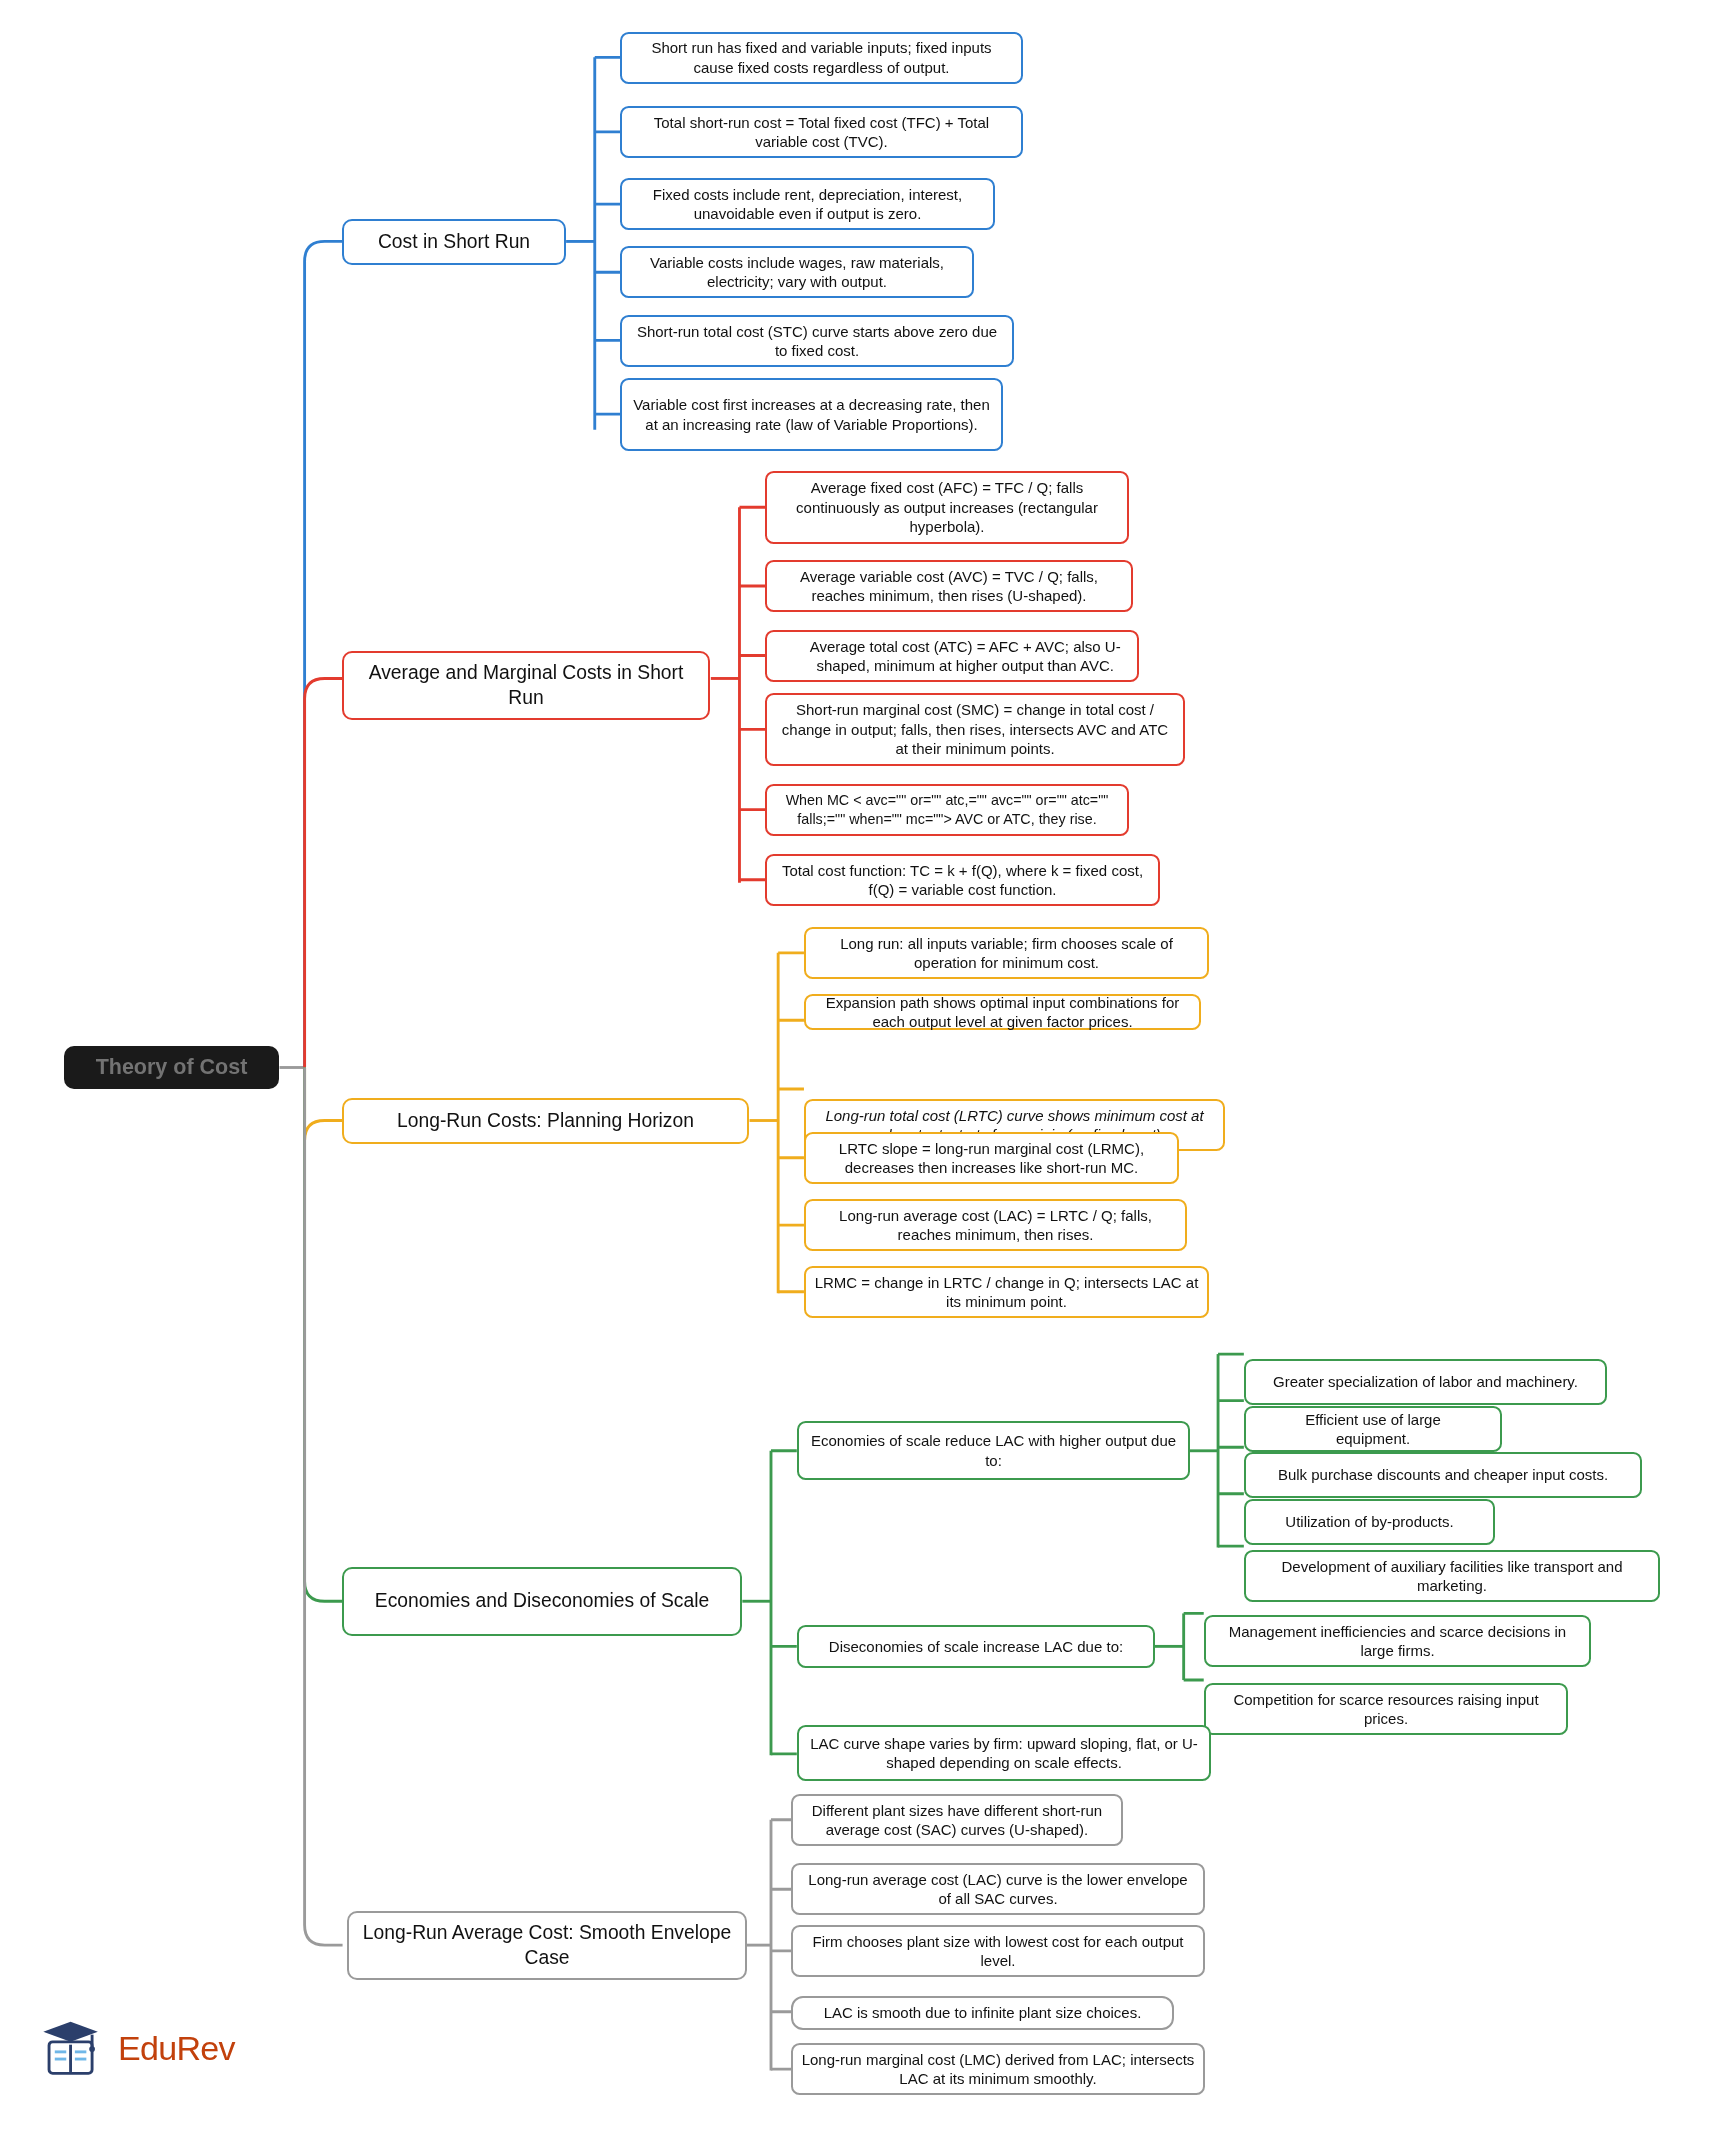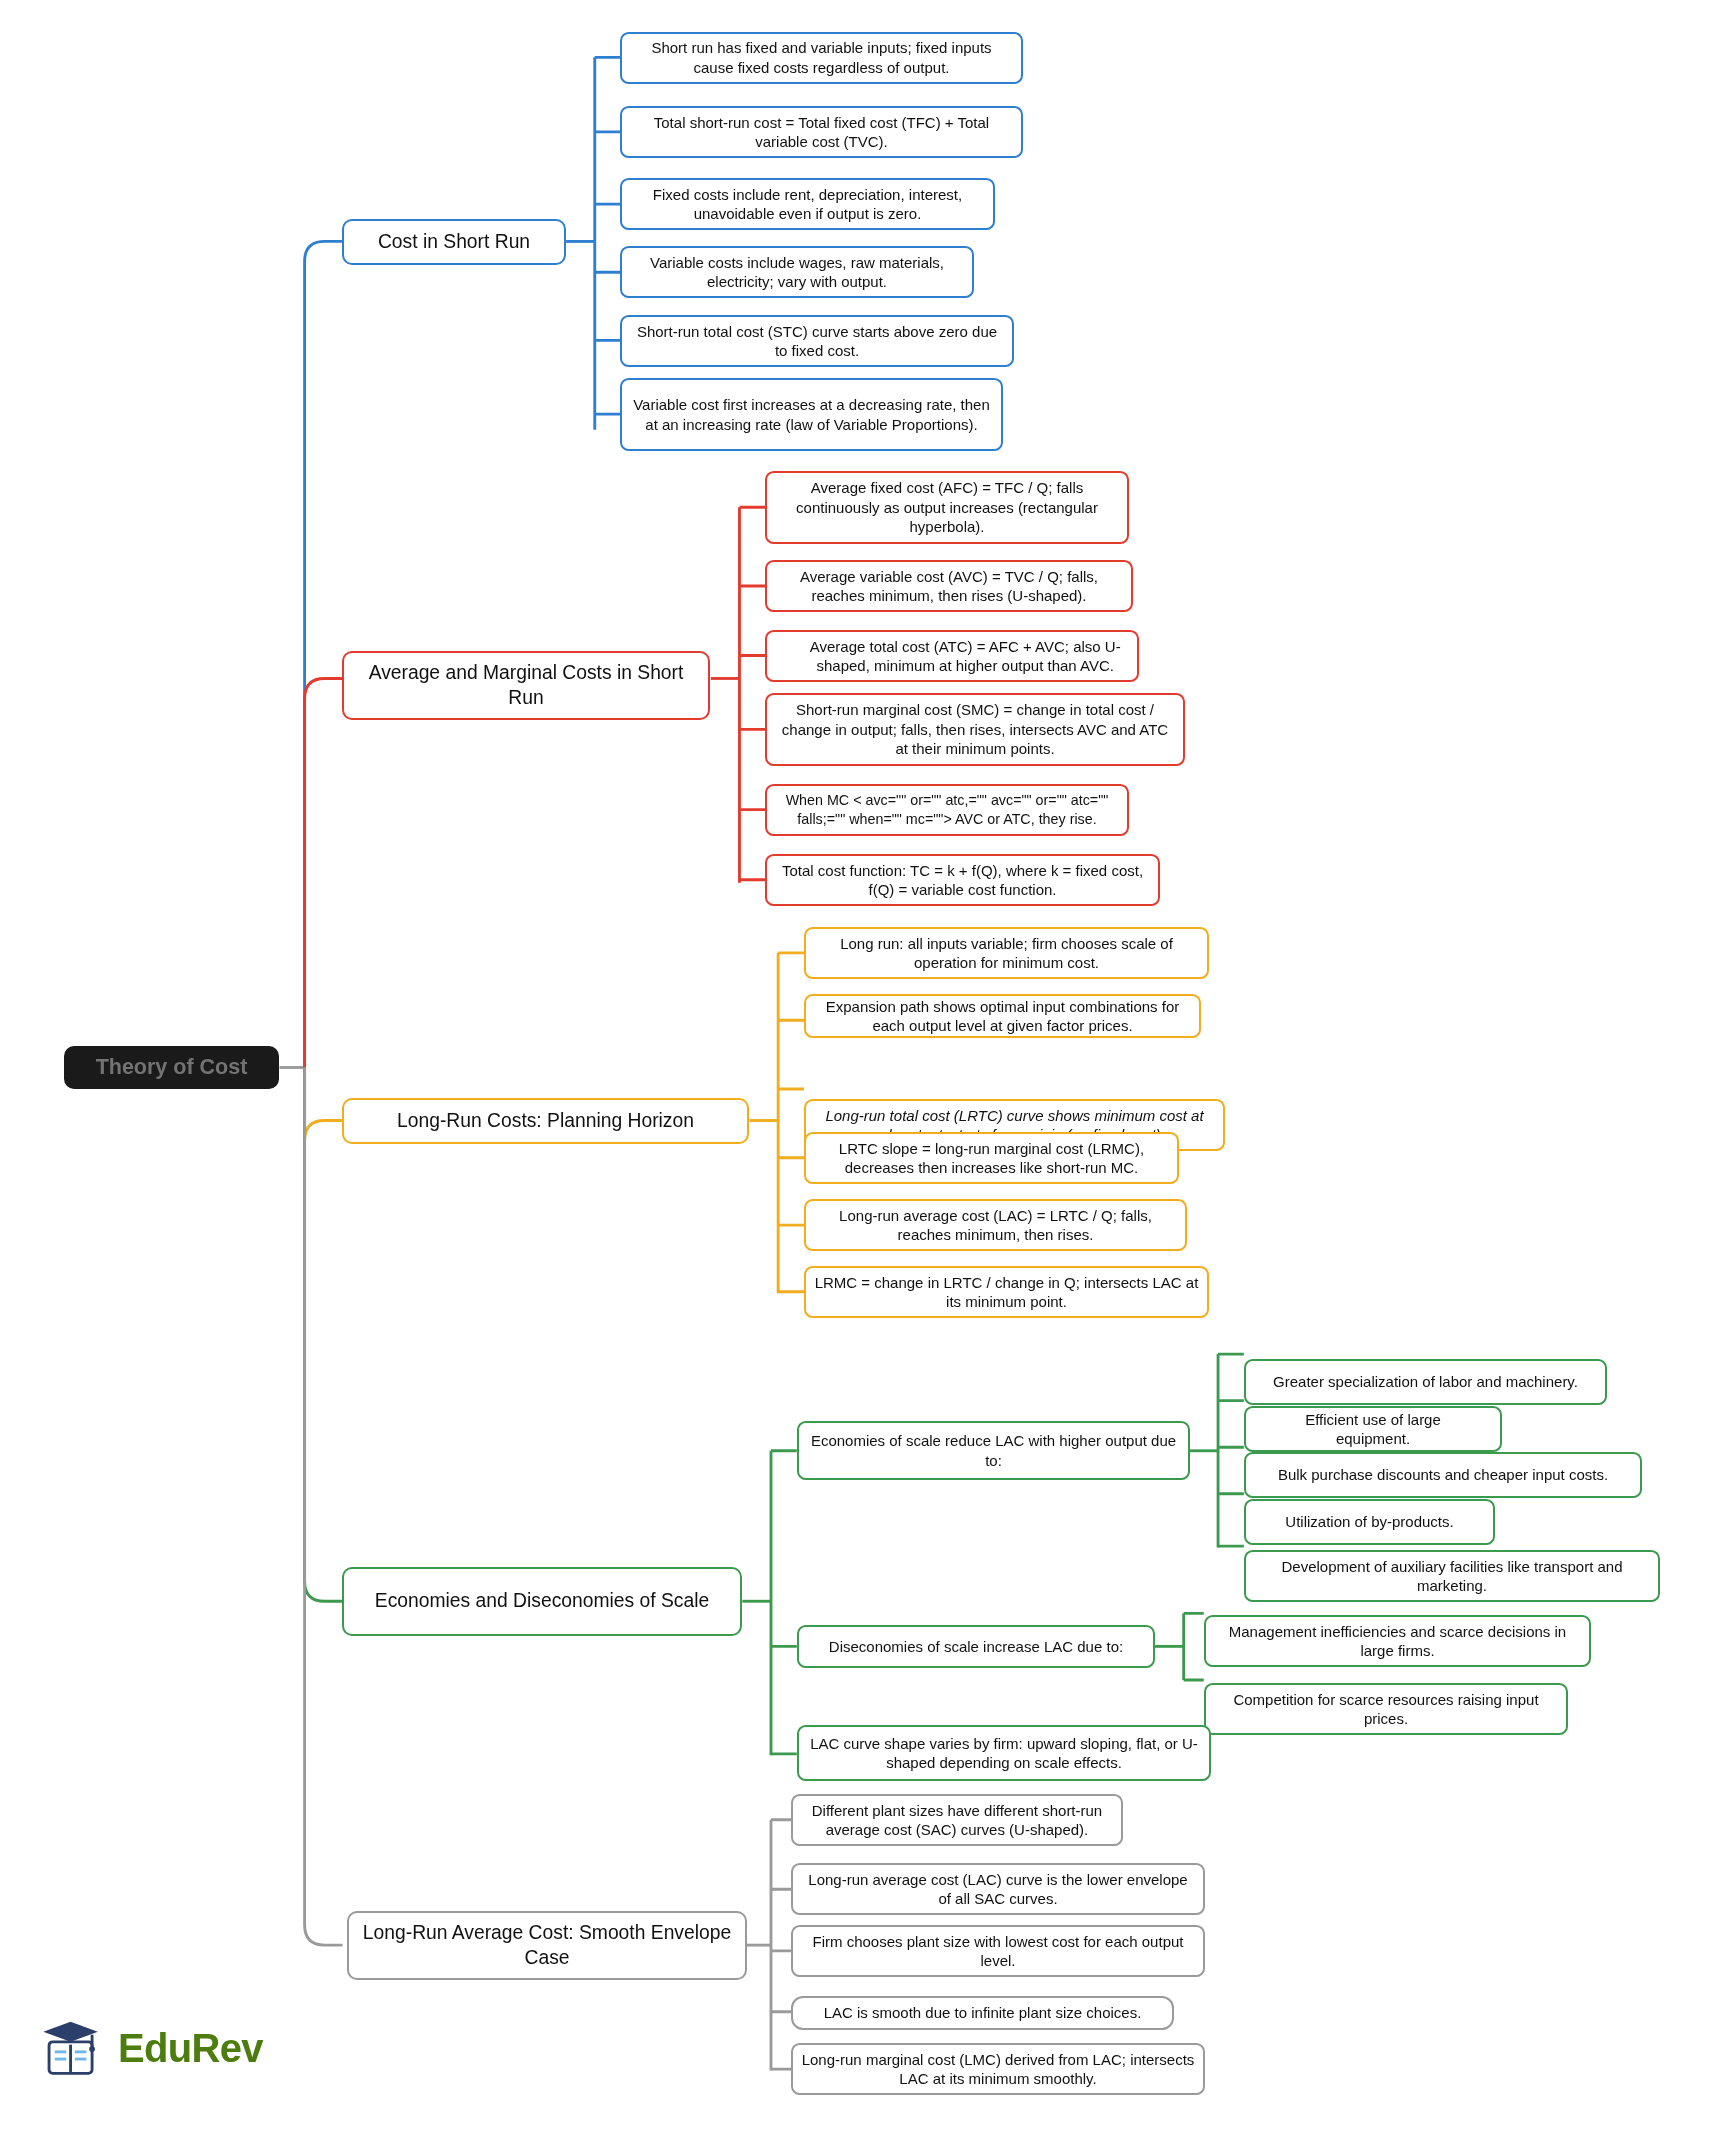--- a/index.html
+++ b/index.html
@@ -94,7 +94,7 @@
 
   <div class="node branch c-amber" style="left:342px;top:1098px;width:407px;height:46px;">Long-Run Costs: Planning Horizon</div>
   <div class="node leaf c-amber" style="left:804px;top:927px;width:405px;height:52px;">Long run: all inputs variable; firm chooses scale of operation for minimum cost.</div>
-  <div class="node leaf c-amber" style="left:804px;top:994px;width:397px;height:44px;">Expansion path shows optimal input combinations for each output level at given factor prices.</div>
+  <div class="node leaf c-amber" style="left:804px;top:994px;width:397px;height:36px;">Expansion path shows optimal input combinations for each output level at given factor prices.</div>
   <div class="node leaf c-amber" style="left:804px;top:1099px;width:421px;height:52px;font-style:italic;">Long-run total cost (LRTC) curve shows minimum cost at each output; starts from origin (no fixed cost).</div>
   <div class="node leaf c-amber" style="left:804px;top:1132px;width:375px;height:52px;">LRTC slope = long-run marginal cost (LRMC), decreases then increases like short-run MC.</div>
   <div class="node leaf c-amber" style="left:804px;top:1199px;width:383px;height:52px;">Long-run average cost (LAC) = LRTC / Q; falls, reaches minimum, then rises.</div>

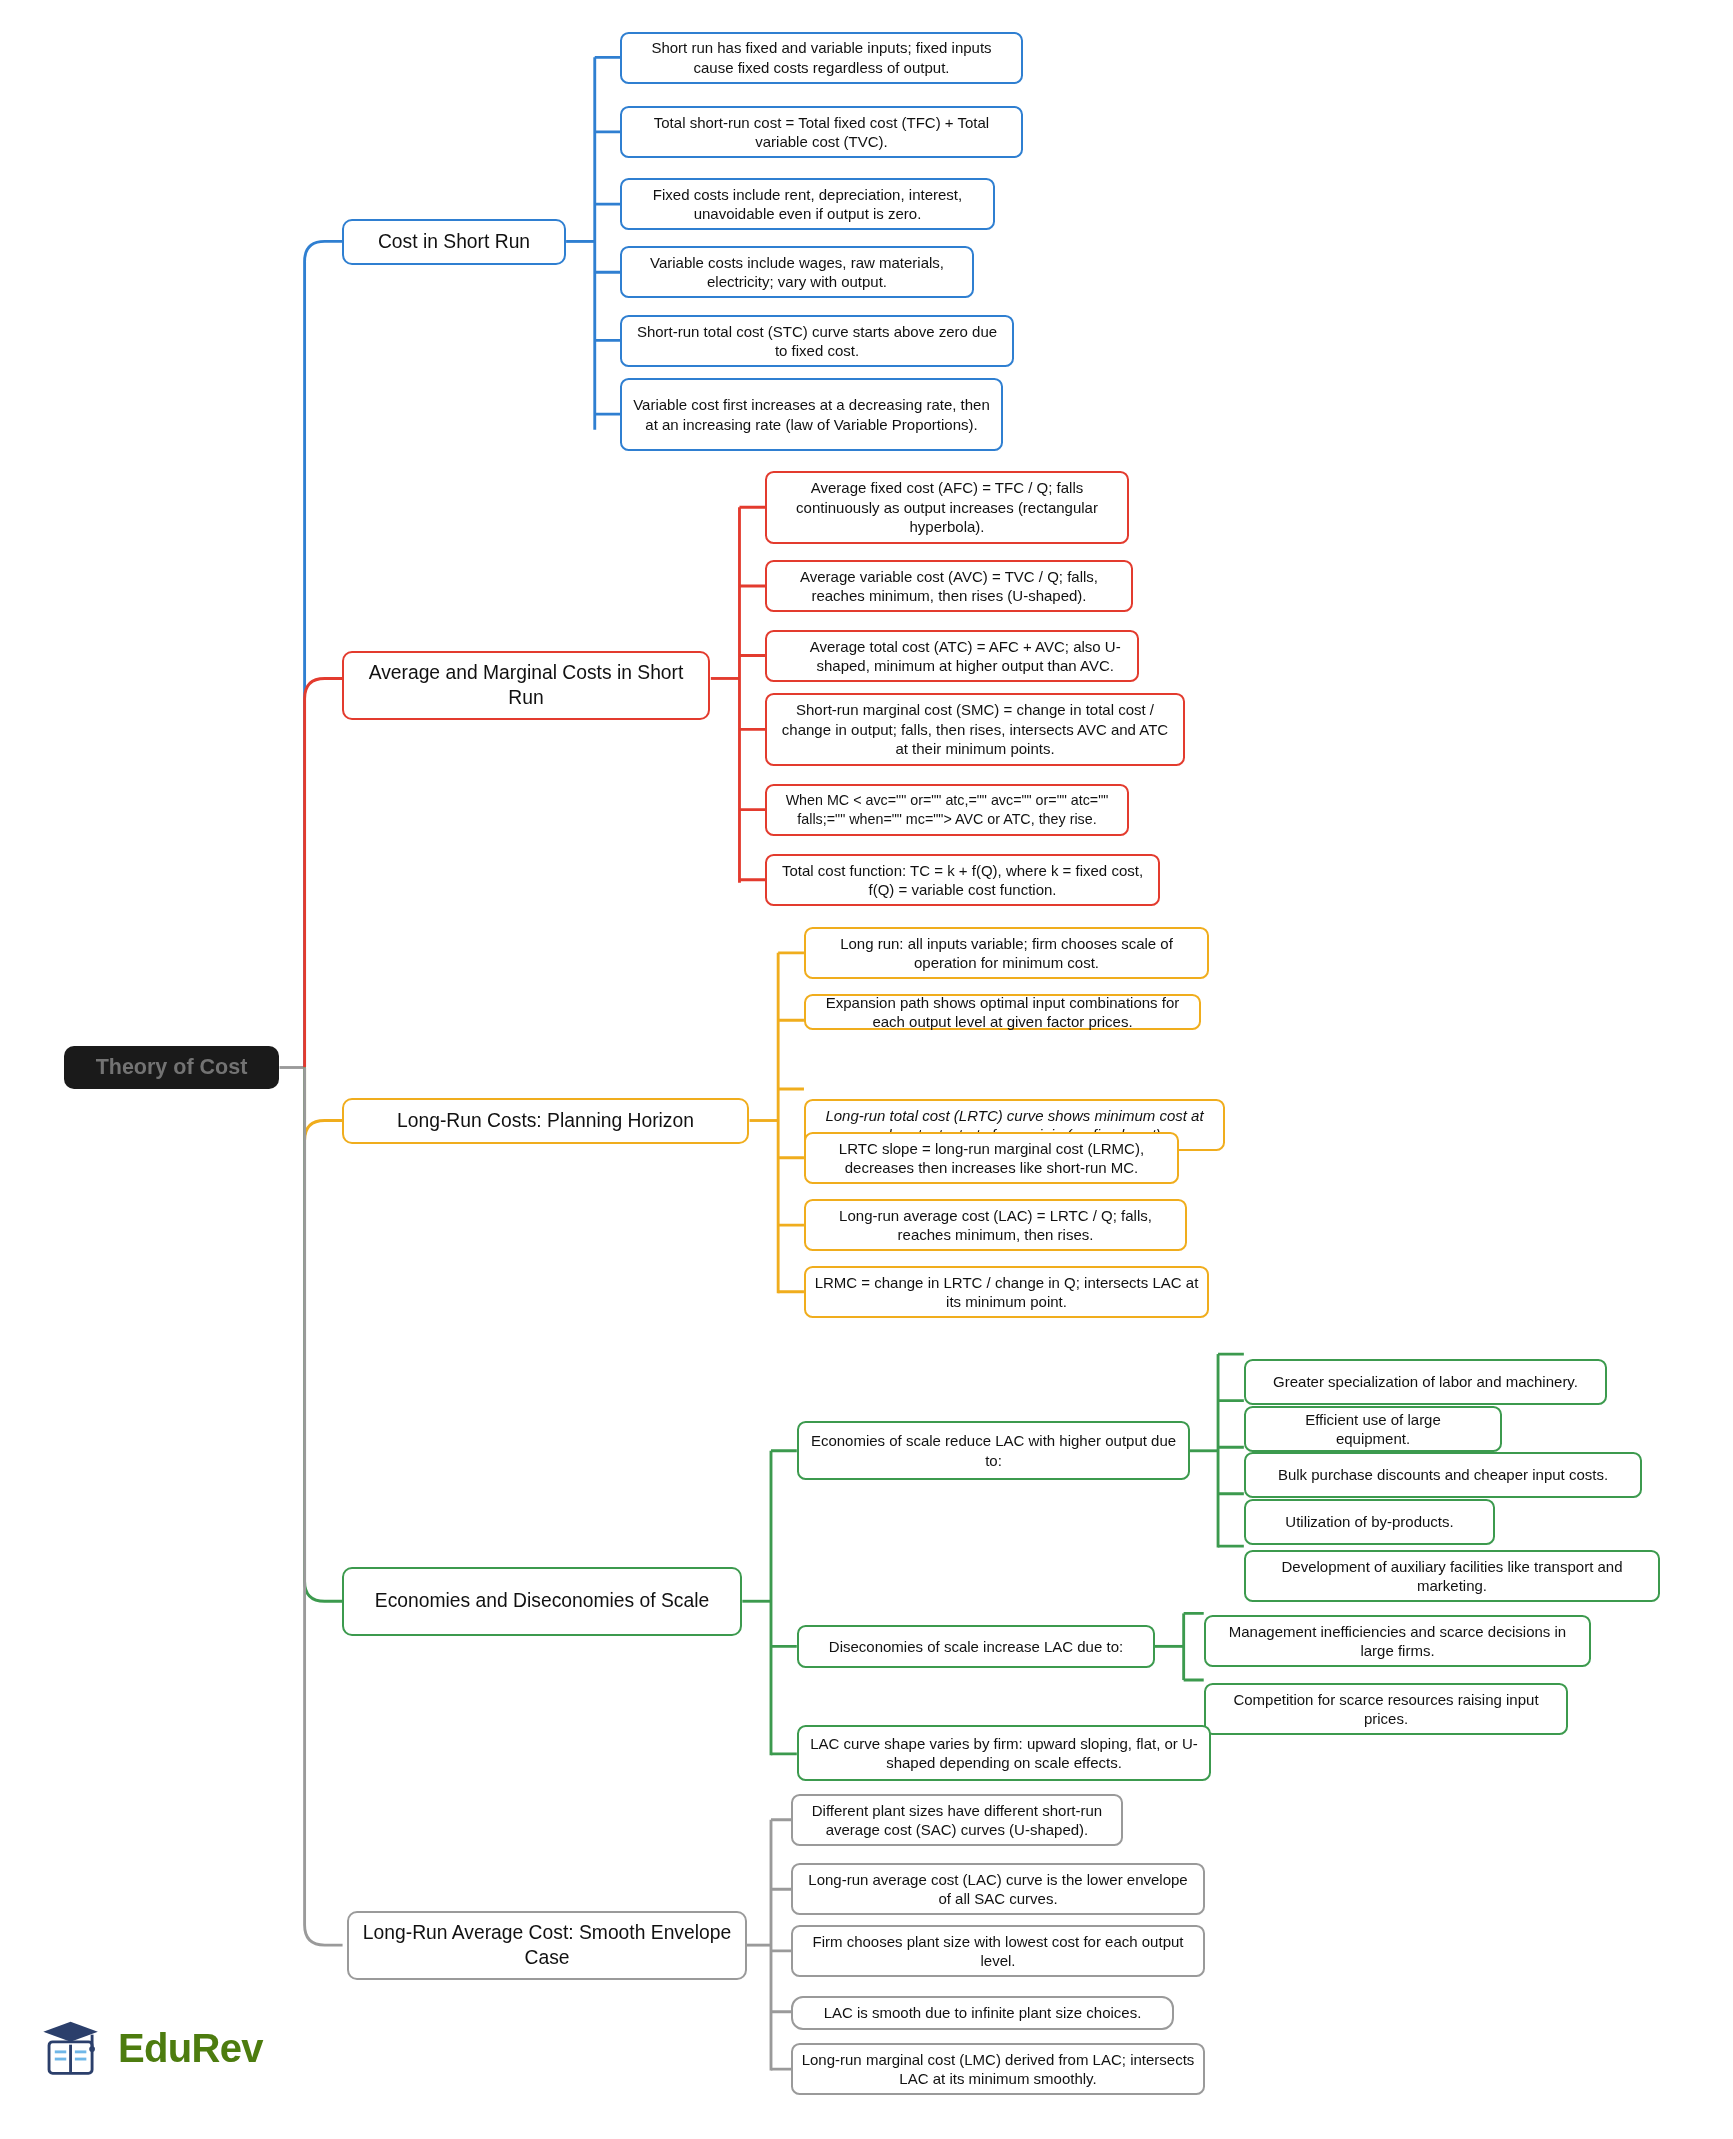--- a/index.html
+++ b/index.html
@@ -21,7 +21,7 @@
   .c-gray{border-color:#9a9a9a;}
 
   .logo{position:absolute;left:39px;top:2002px;width:301px;height:93px;display:flex;align-items:center;gap:13px;}
-  .logo-text{font-size:40px;font-weight:bold;color:#4d7c0f;letter-spacing:-0.7px;}
+  .logo-text{font-size:34px;font-weight:normal;color:#c2410c;letter-spacing:-0.7px;}
   .logo-mark{width:66px;height:66px;position:relative;}
 </style>
 </head>

